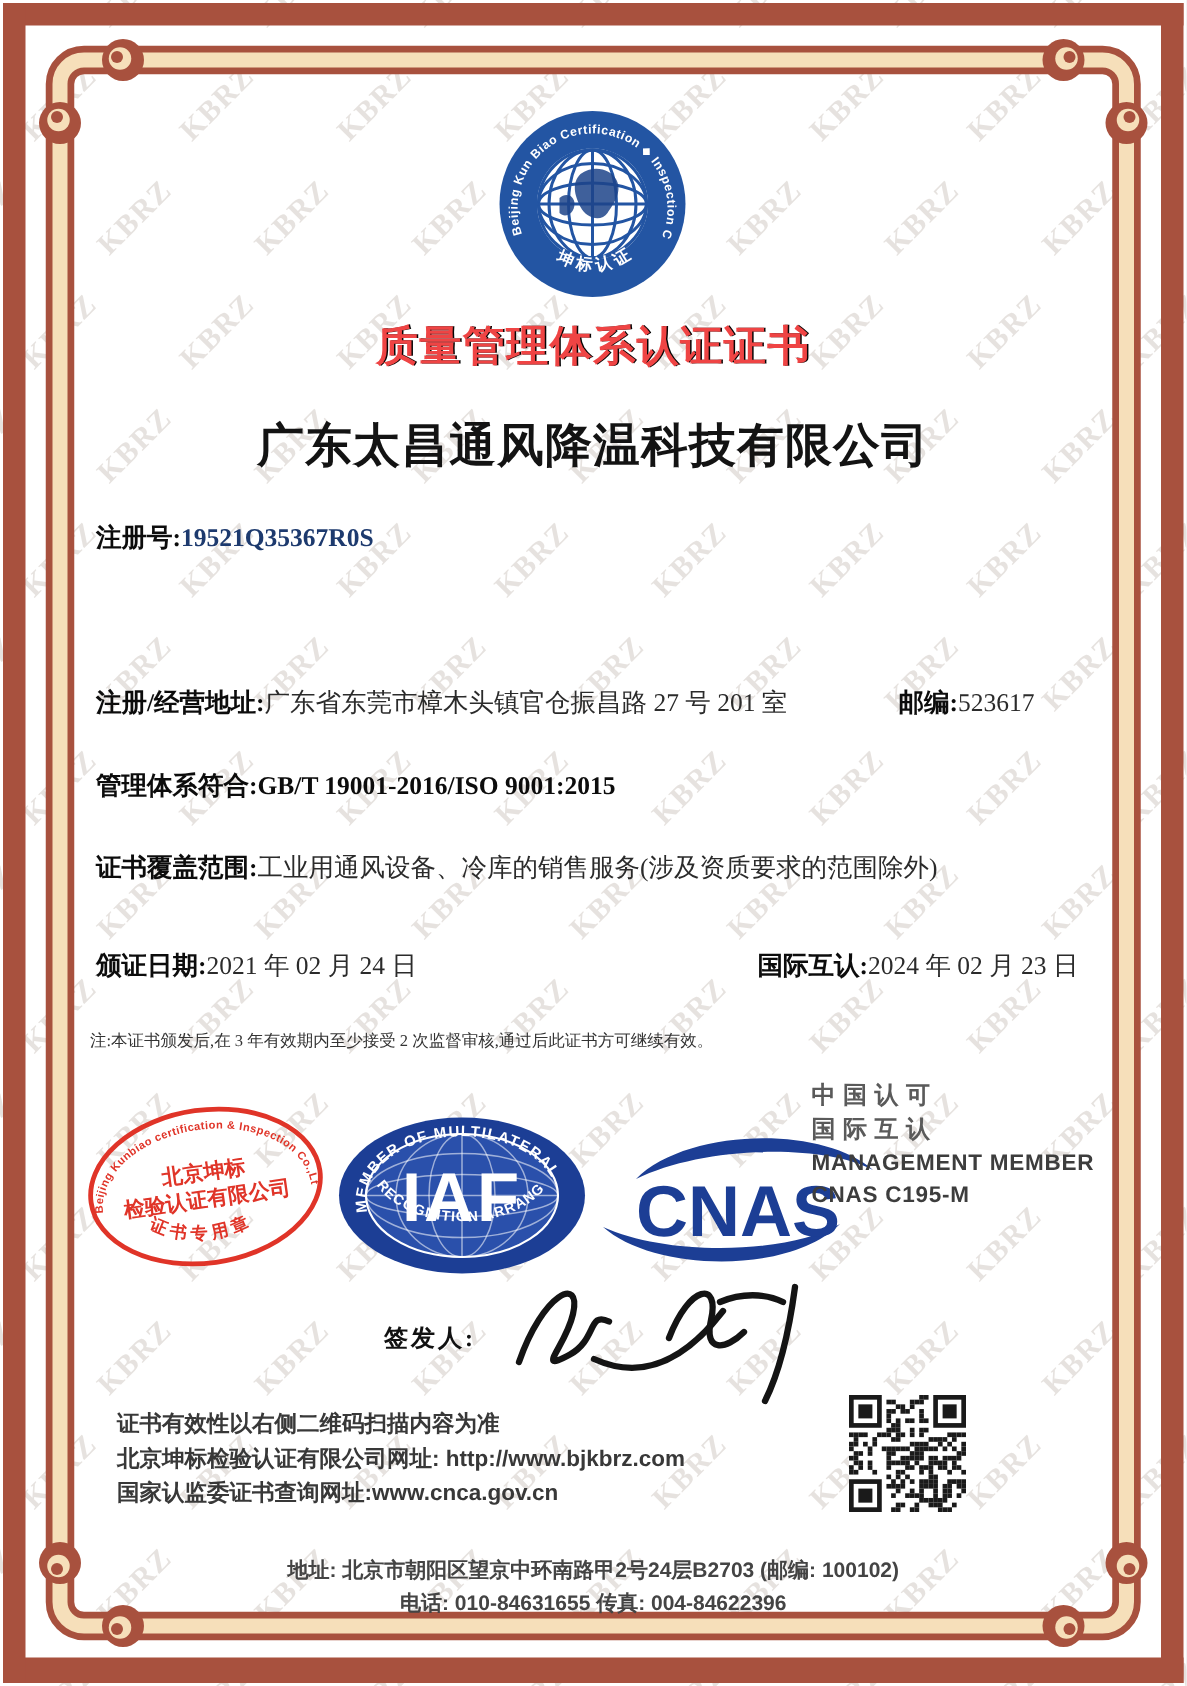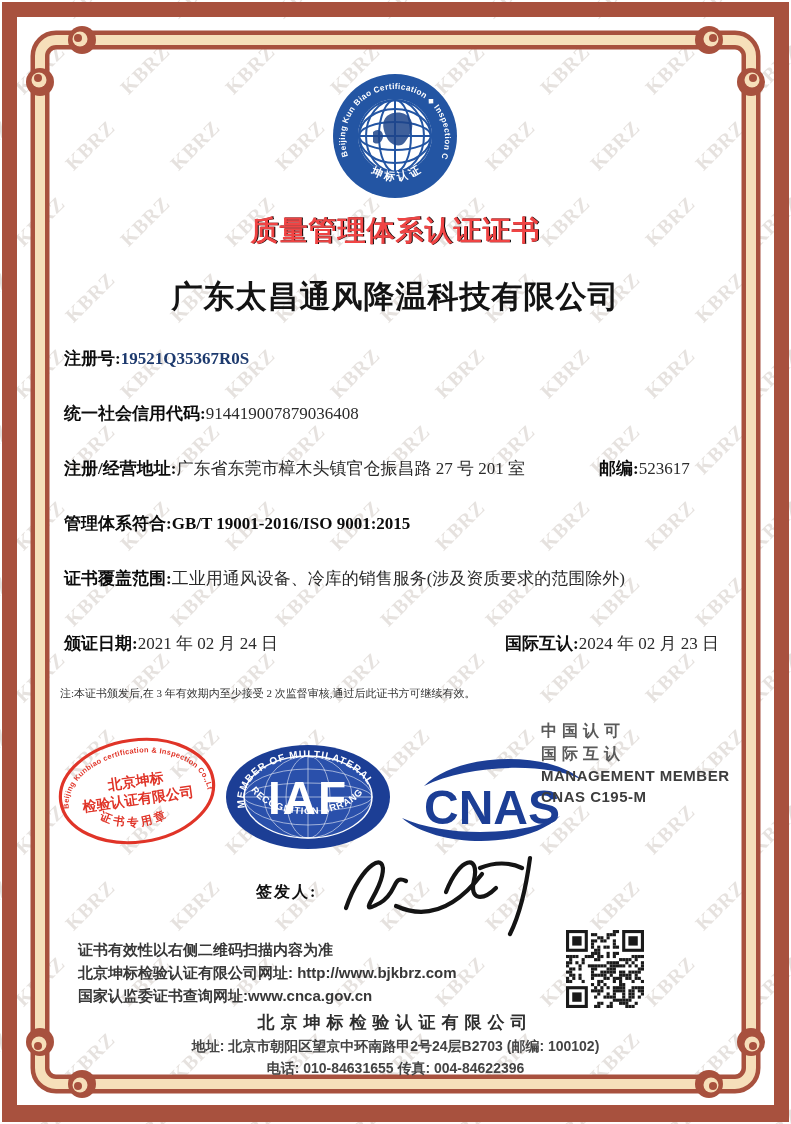--- a/index.html
+++ b/index.html
@@ -256,9 +256,6 @@
 
     <div class="abs row" style="top:347px">
       <span class="lbl">注册号:</span><span class="val-blue">19521Q35367R0S</span>
-    </div>
-    <div class="abs row" style="top:402px">
-      <span class="lbl">统一社会信用代码:</span><span class="val">914419007879036408</span>
     </div>
     <div class="abs row" style="top:457px">
       <span class="lbl">注册/经营地址:</span><span class="val">广东省东莞市樟木头镇官仓振昌路 27 号 201 室</span>

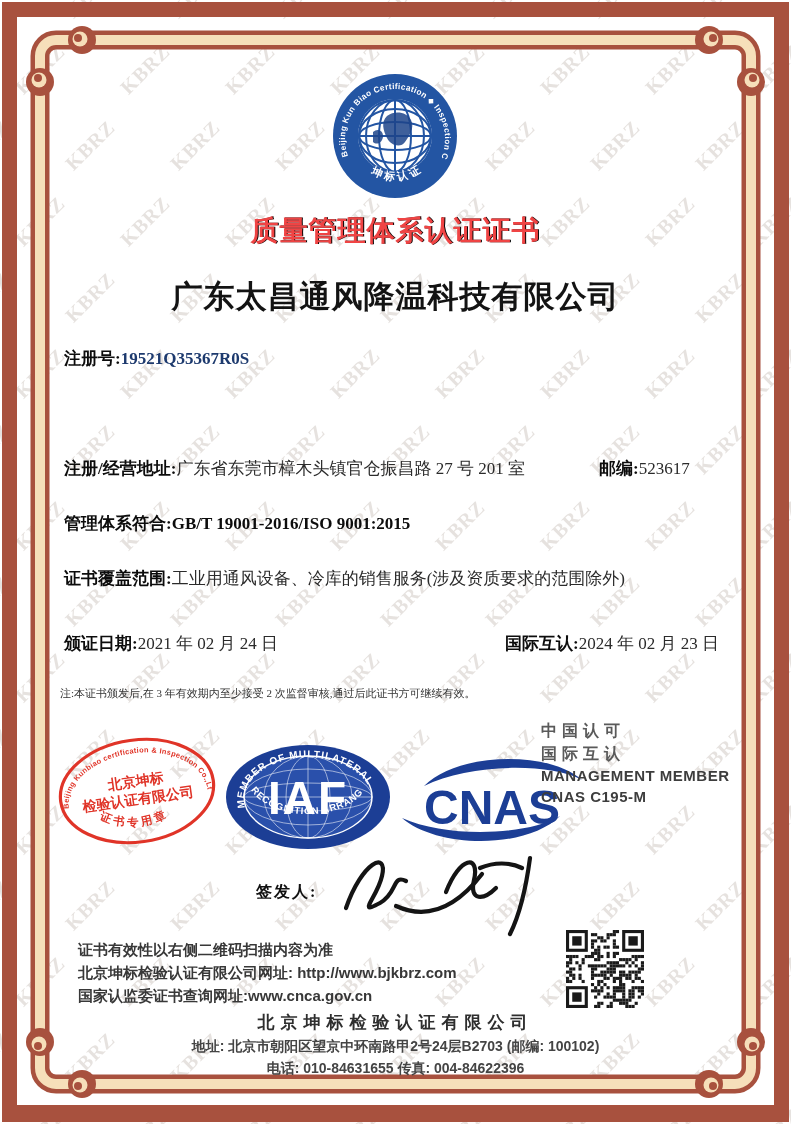--- a/index.html
+++ b/index.html
@@ -562,7 +562,6 @@
           <rect x="2" y="20" width="3" height="3" fill="#1a1a1a"></rect>
         </svg></div>
 
-    <div class="abs center fc-name">北京坤标检验认证有限公司</div>
     <div class="abs center fc-line fc-addr">地址: 北京市朝阳区望京中环南路甲2号24层B2703 (邮编: 100102)</div>
     <div class="abs center fc-line fc-tel">电话: 010-84631655  传真: 004-84622396</div>
 

